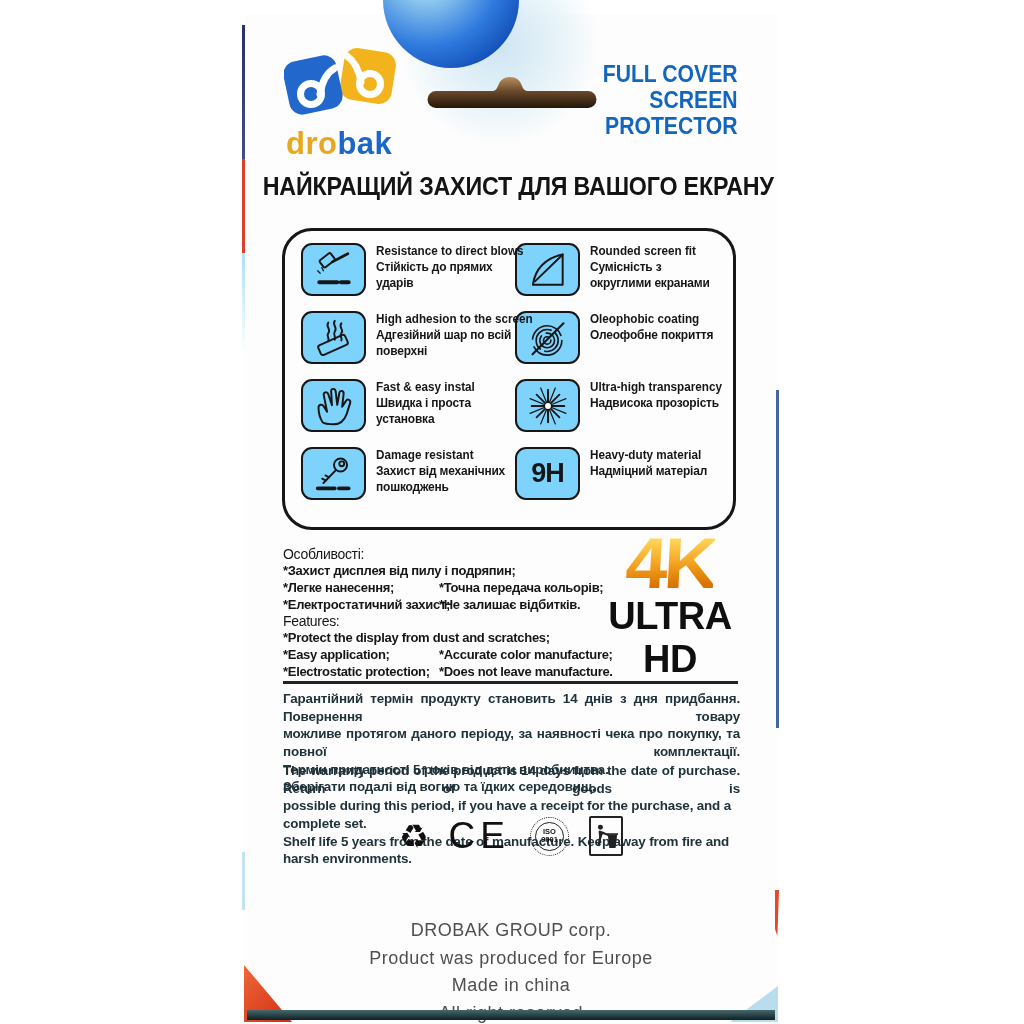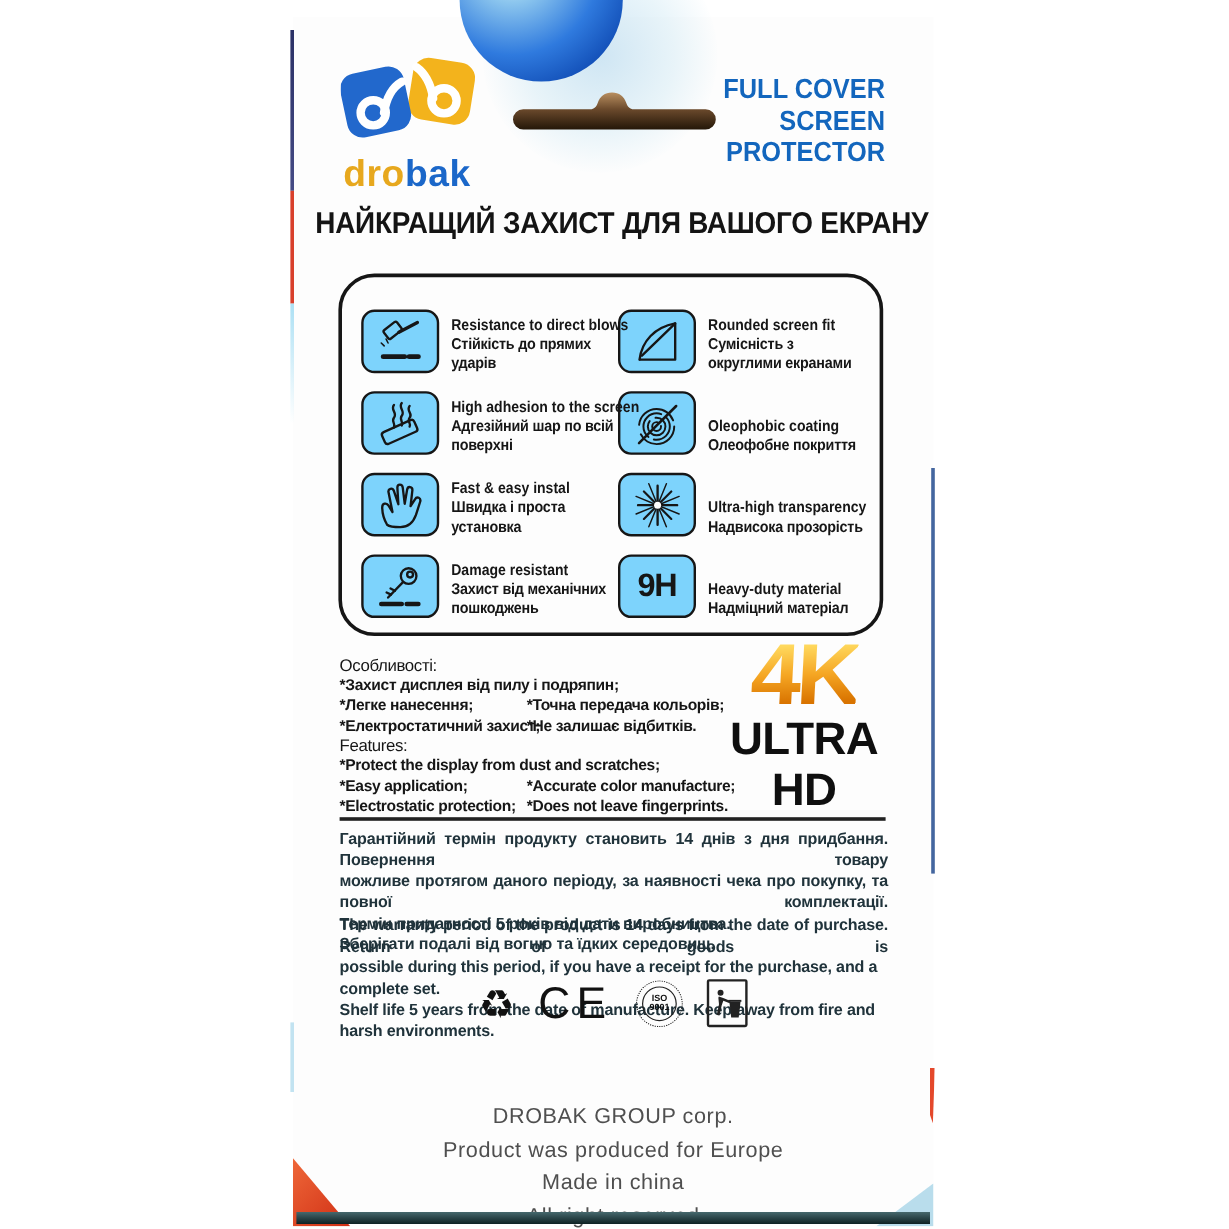--- a/index.html
+++ b/index.html
@@ -30,7 +30,7 @@
   .fbox{position:absolute;left:38px;top:214px;width:454px;height:302px;border:3px solid #161616;
         border-radius:30px;box-sizing:border-box;display:grid;grid-template-columns:1fr 1fr;
         grid-auto-rows:1fr;padding:12px 10px 12px 16px;column-gap:6px;background:#fdfdfd;}
-  .fcell{display:flex;align-items:flex-end;gap:10px;min-width:0;}
+  .fcell{display:flex;align-items:flex-start;gap:10px;min-width:0;}
   .ficon{width:65px;height:53px;border:2.6px solid #161616;border-radius:11px;box-sizing:border-box;
          flex:none;display:flex;align-items:center;justify-content:center;background:#7dd3fc;}
   .ficon svg{display:block;}

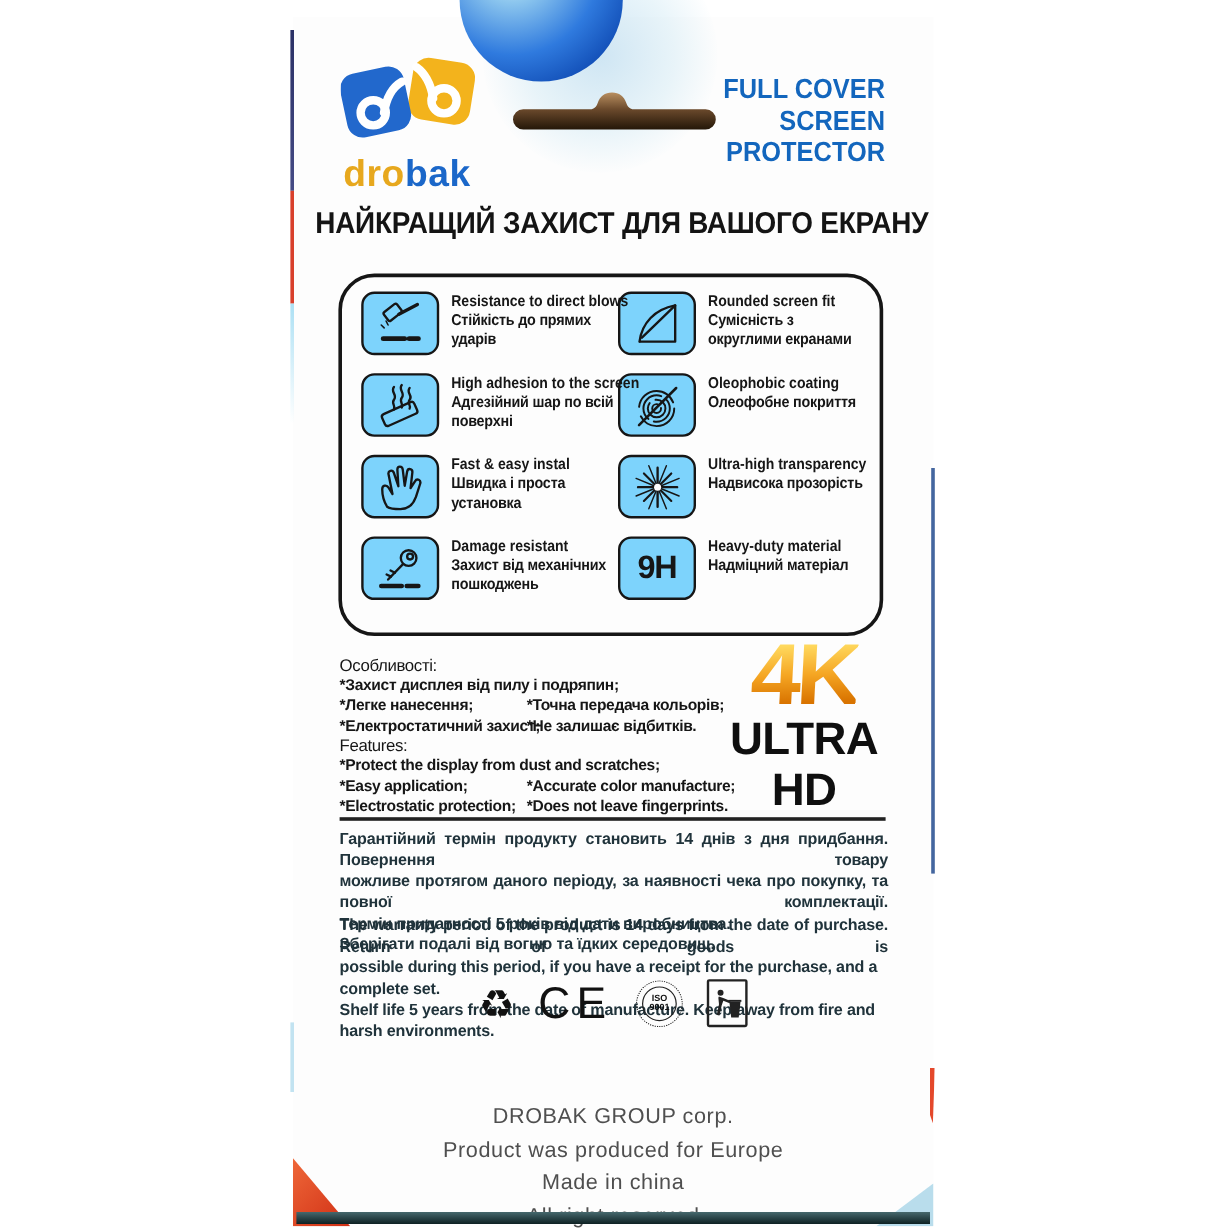--- a/index.html
+++ b/index.html
@@ -266,7 +266,7 @@
         <div>*Easy application;</div>
         <div>*Accurate color manufacture;</div>
         <div>*Electrostatic protection;</div>
-        <div>*Does not leave fingerprints.</div>
+        <div>*Does not leave manufacture.</div>
       </div>
     </div>
 

